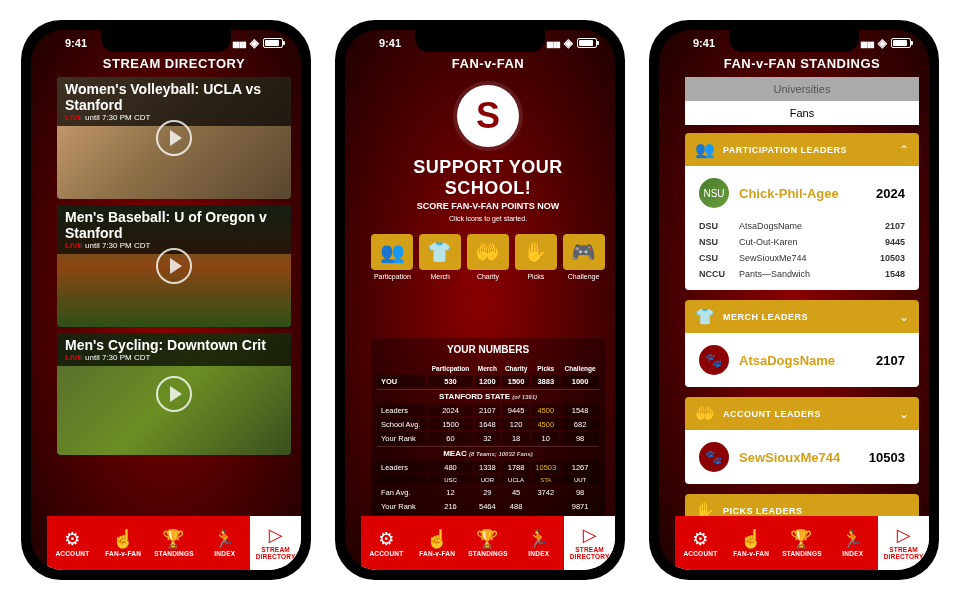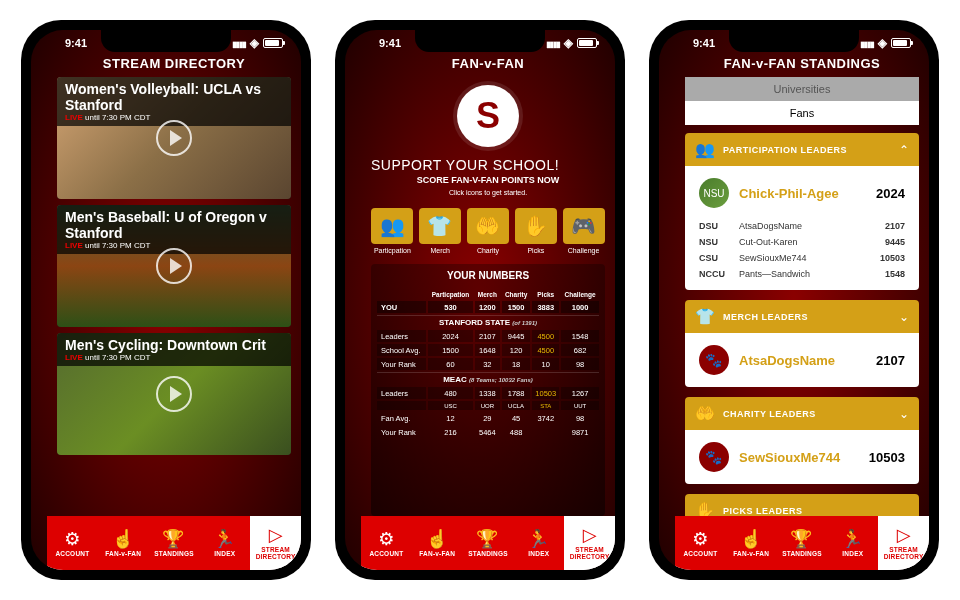--- a/index.html
+++ b/index.html
@@ -36,7 +36,7 @@
     .nav-label { font-size: 6.5px; font-weight: 600; text-align: center; letter-spacing: 0.2px; }
     
     .school-logo { width: 62px; height: 62px; background: #fff; border-radius: 50%; margin: 8px auto 10px; display: flex; align-items: center; justify-content: center; box-shadow: 0 0 0 4px rgba(255,255,255,0.1); color: #8b0000; font-size: 36px; font-weight: 900; }
-    .support-title { color: #fff; font-size: 14px; font-weight: 400; letter-spacing: 0.5px; }
+    .support-title { color: #fff; font-size: 18px; font-weight: 700; text-align: center; letter-spacing: 0.5px; }
     .support-sub { color: #fff; font-size: 9px; font-weight: 600; text-align: center; margin-top: 2px; }
     .support-hint { color: #fff; font-size: 7px; text-align: center; margin-top: 4px; }
     .category-row { display: flex; gap: 5px; justify-content: center; margin: 12px 0 10px; }

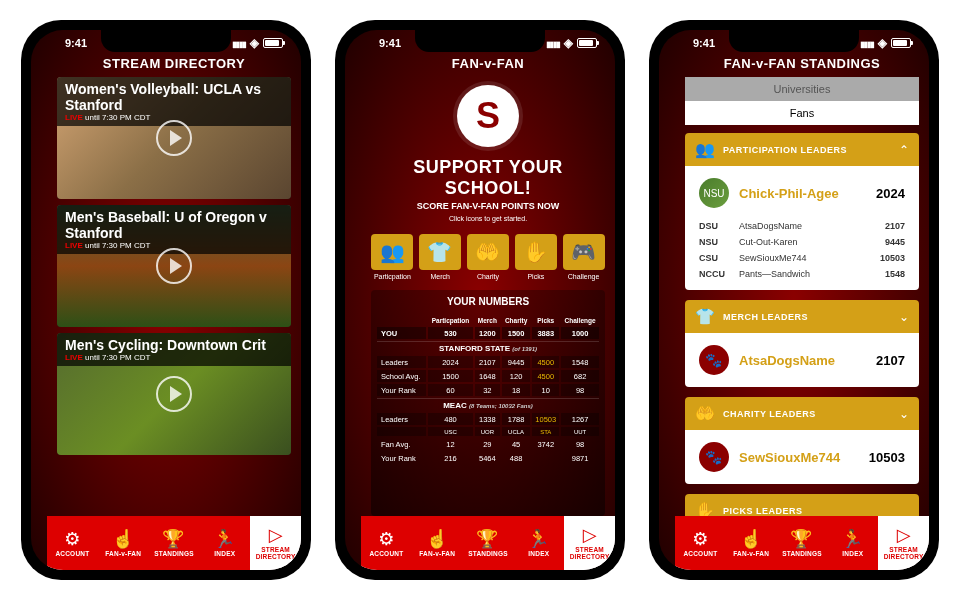--- a/index.html
+++ b/index.html
@@ -43,7 +43,7 @@
     .cat-item { flex: 1; display: flex; flex-direction: column; align-items: center; gap: 3px; max-width: 50px; }
     .cat-icon { width: 42px; height: 36px; background: #d4a017; border-radius: 4px; display: flex; align-items: center; justify-content: center; font-size: 20px; }
     .cat-label { color: #fff; font-size: 7px; }
-    .numbers-section { background: linear-gradient(180deg, rgba(0,0,0,0.3), rgba(0,0,0,0.5)); border-radius: 4px; padding: 6px 4px; flex: 1; overflow: hidden; font-size: 7.5px; }
+    .numbers-section { background: linear-gradient(180deg, rgba(0,0,0,0.3), rgba(0,0,0,0.5)); border-radius: 4px; padding: 6px 4px; flex: 1; overflow: hidden; font-size: 7.5px; margin-top: 48px; }
     .num-title { color: #fff; font-size: 10px; font-weight: 700; text-align: center; margin-bottom: 6px; }
     .num-table { width: 100%; color: #fff; }
     .num-table th, .num-table td { padding: 1.5px 2px; text-align: center; }

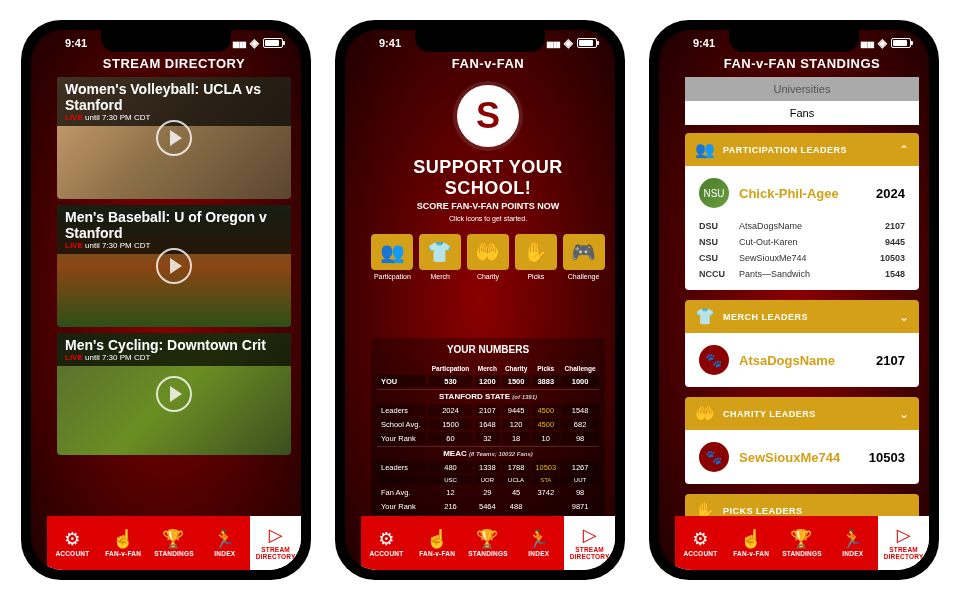--- a/index.html
+++ b/index.html
@@ -368,7 +368,7 @@
         <div class="leader-card">
           <div class="leader-header">
             <span class="lh-icon">🤲</span>
-            <span class="lh-title">CHARITY LEADERS</span>
+            <span class="lh-title">ACCOUNT LEADERS</span>
             <span class="lh-chevron">⌄</span>
           </div>
           <div class="leader-body">

